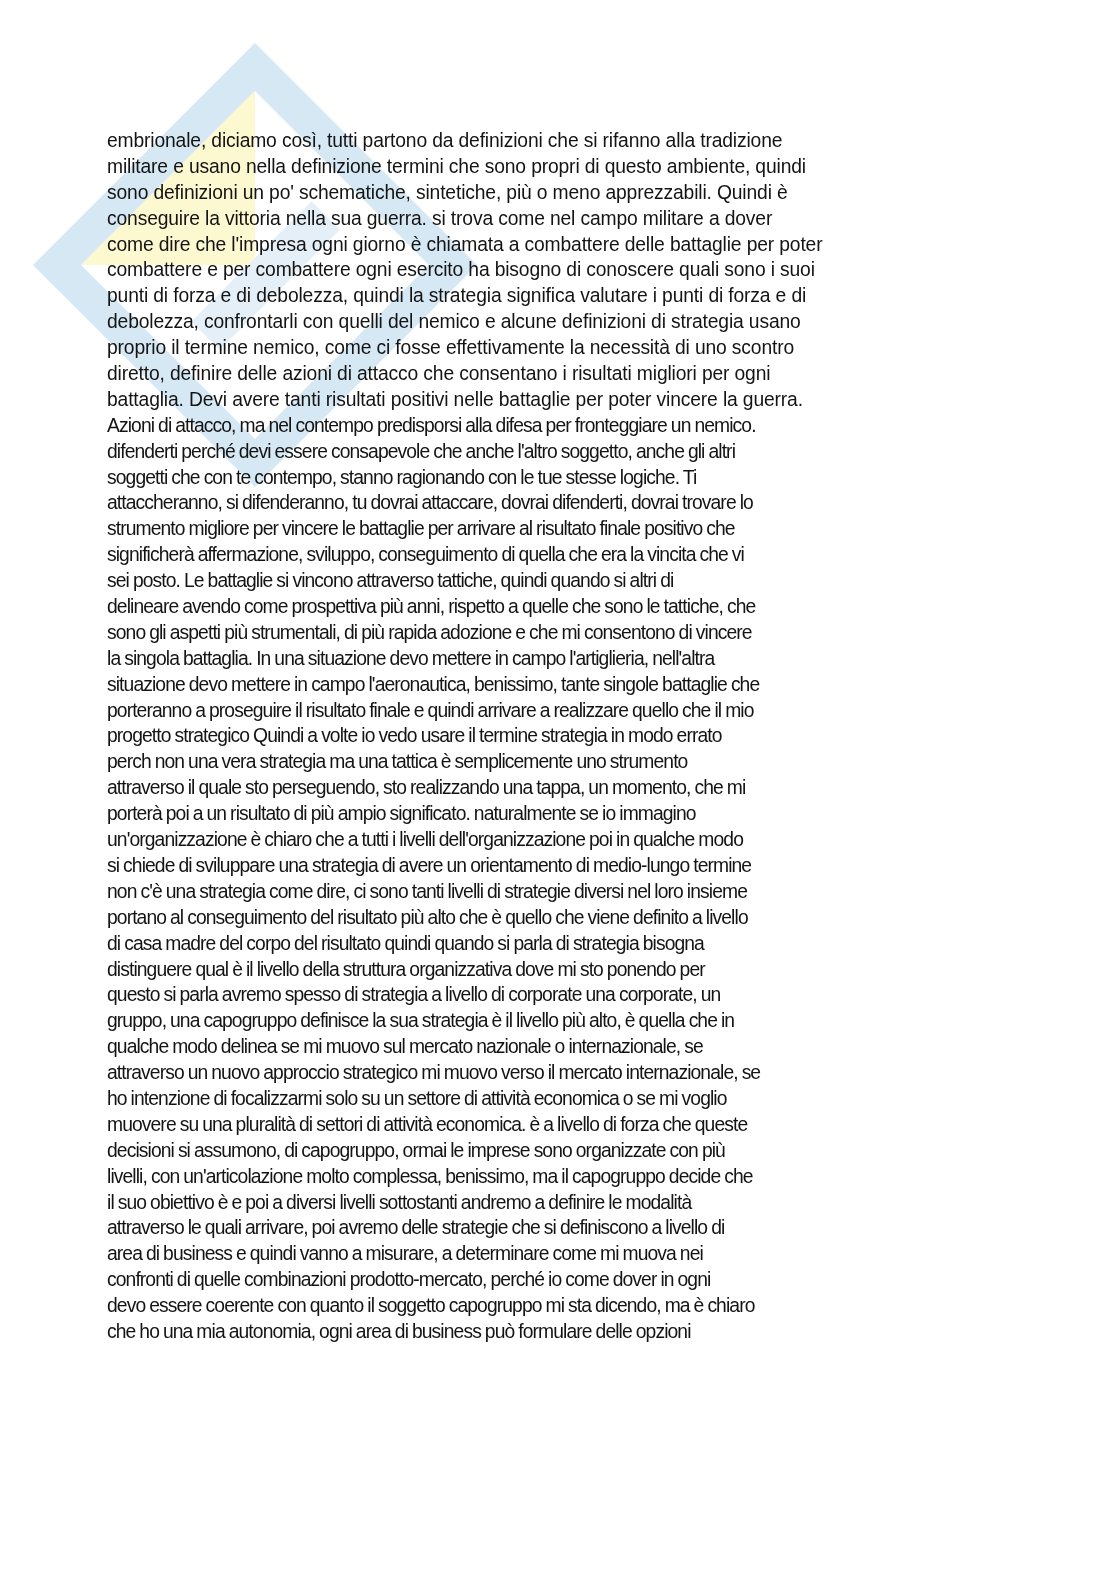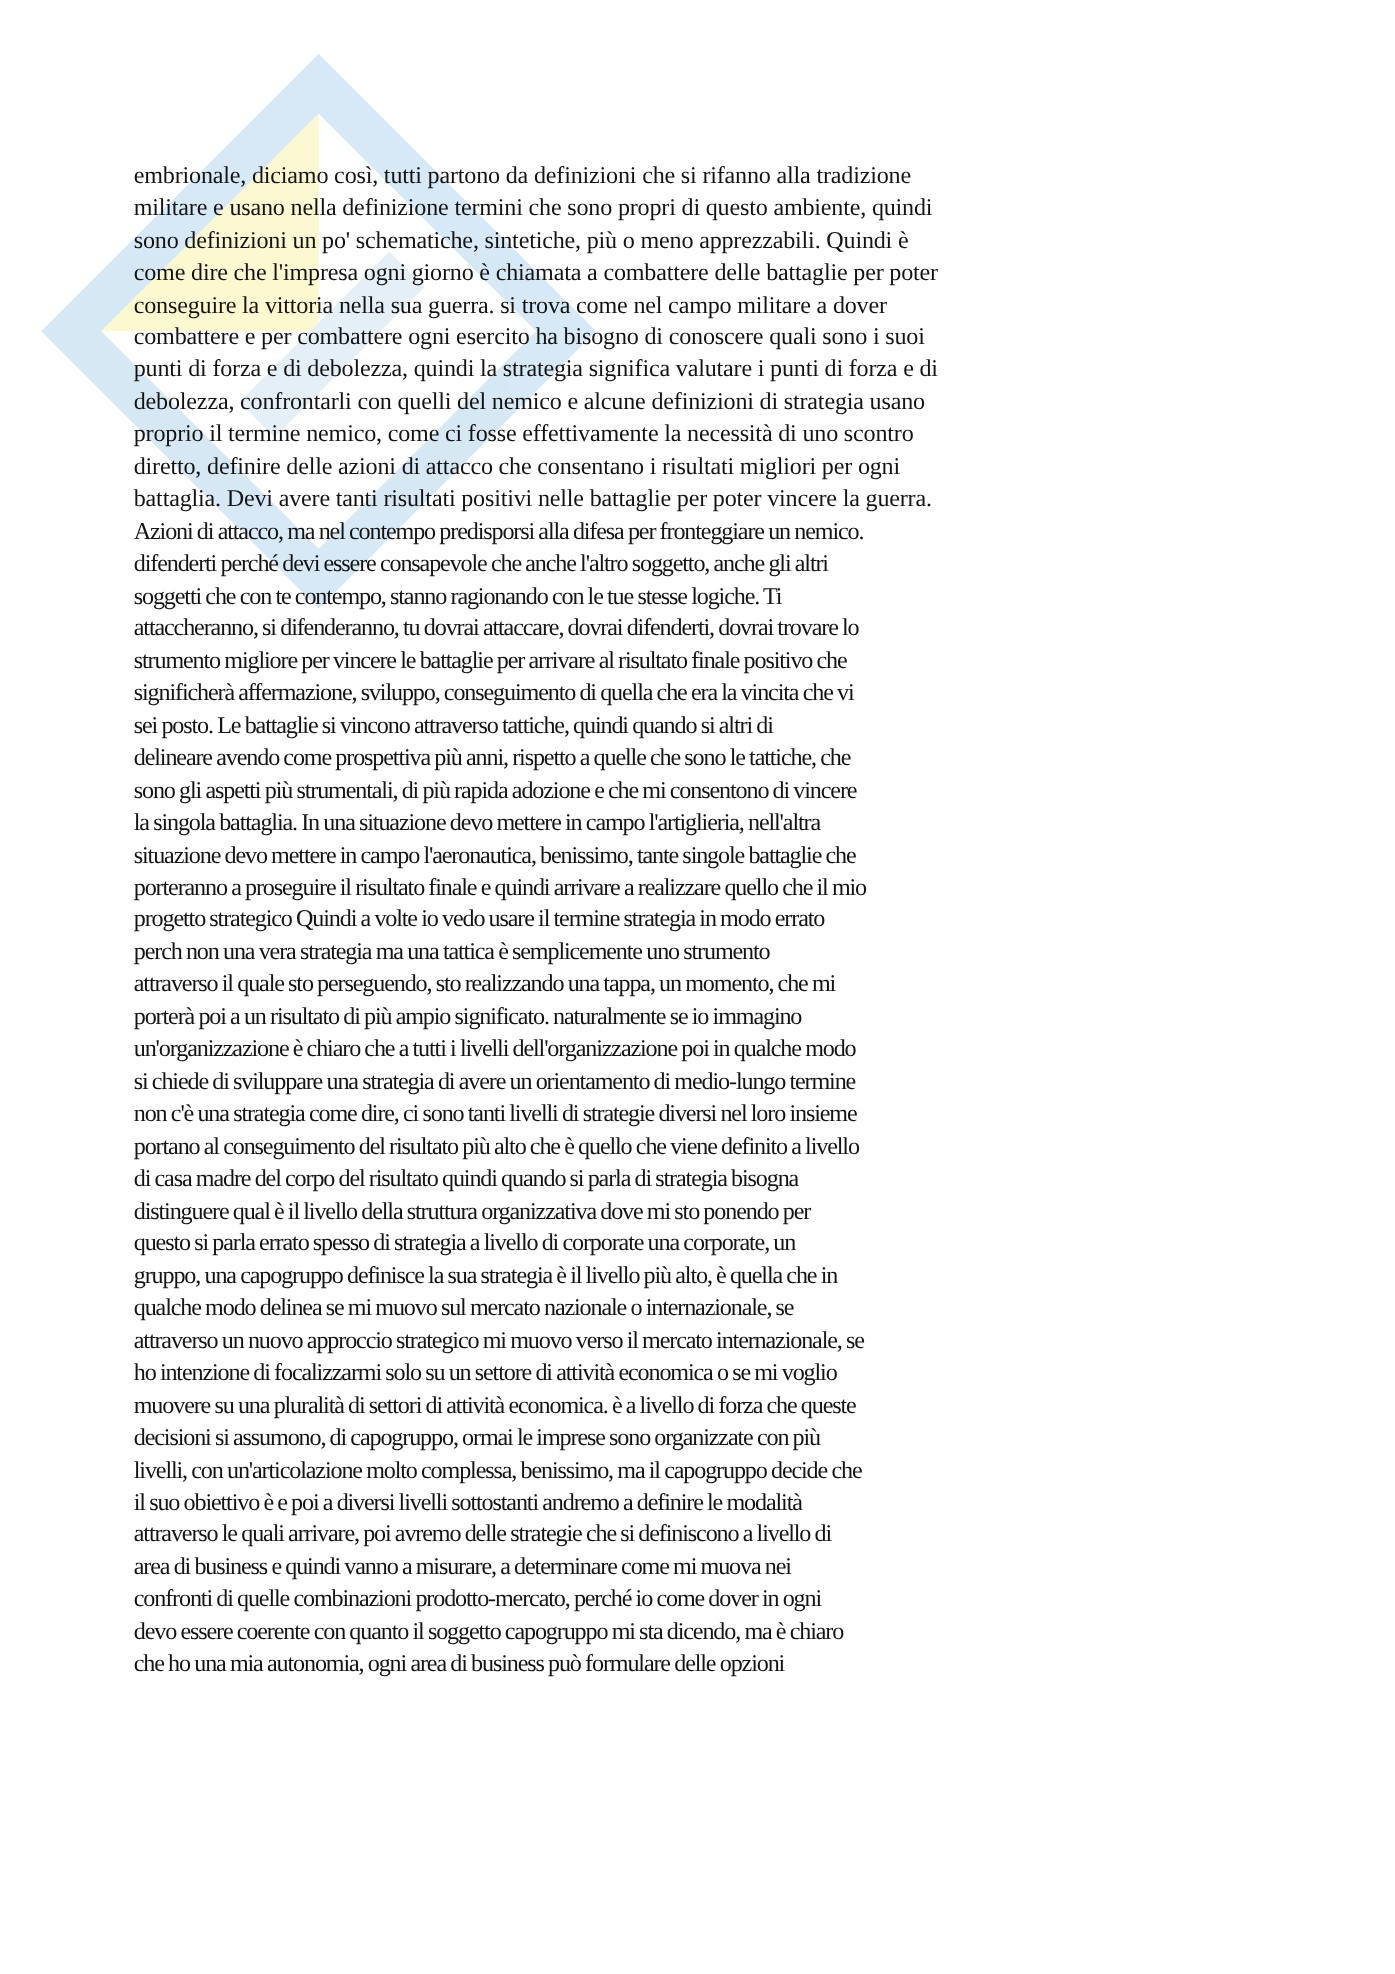--- a/index.html
+++ b/index.html
@@ -8,7 +8,7 @@
   .watermark { position: absolute; left: 20px; top: 30px; width: 470px; height: 470px; pointer-events: none; }
   .text-block {
     position: absolute; left: 107px; top: 128px; width: 905px;
-    font-family: Liberation Serif, serif; font-size: 19.3px; line-height: 25.9px;
+    font-family: Liberation Sans, sans-serif; font-size: 19.3px; line-height: 25.9px;
     color: #141414; letter-spacing: -0.15px; white-space: nowrap;
   }
   .line { display: block; height: 25.9px; }

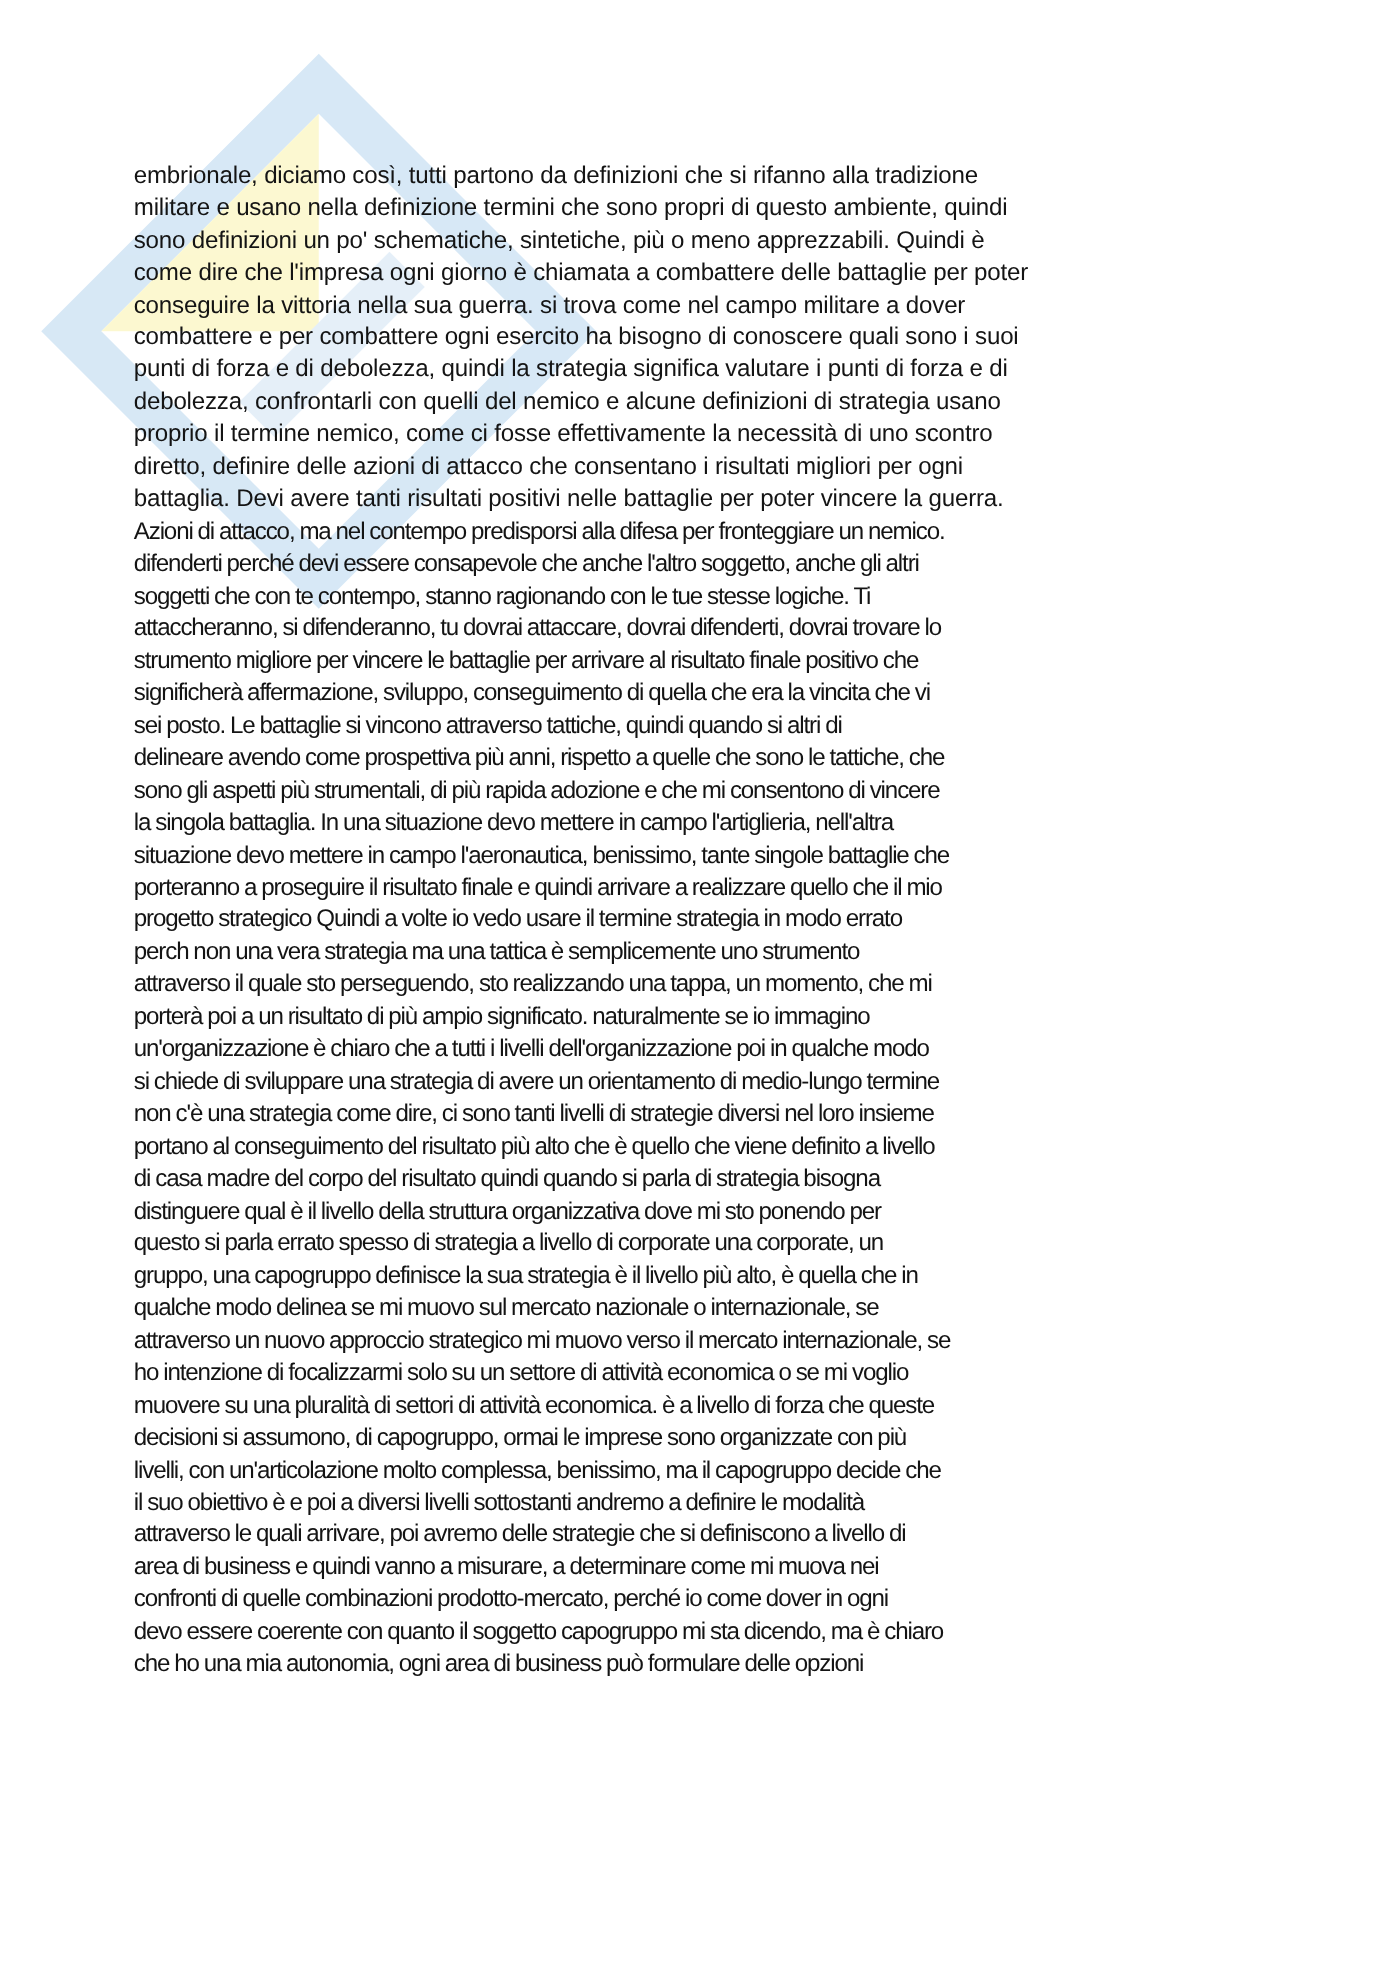--- a/index.html
+++ b/index.html
@@ -31,8 +31,8 @@
     <span class="line">embrionale, diciamo così, tutti partono da definizioni che si rifanno alla tradizione</span>
     <span class="line">militare e usano nella definizione termini che sono propri di questo ambiente, quindi</span>
     <span class="line">sono definizioni un po' schematiche, sintetiche, più o meno apprezzabili. Quindi è</span>
+    <span class="line">conseguire la vittoria nella sua guerra. si trova come nel campo militare a dover</span>
     <span class="line">come dire che l'impresa ogni giorno è chiamata a combattere delle battaglie per poter</span>
-    <span class="line">conseguire la vittoria nella sua guerra. si trova come nel campo militare a dover</span>
     <span class="line">combattere e per combattere ogni esercito ha bisogno di conoscere quali sono i suoi</span>
     <span class="line">punti di forza e di debolezza, quindi la strategia significa valutare i punti di forza e di</span>
     <span class="line">debolezza, confrontarli con quelli del nemico e alcune definizioni di strategia usano</span>

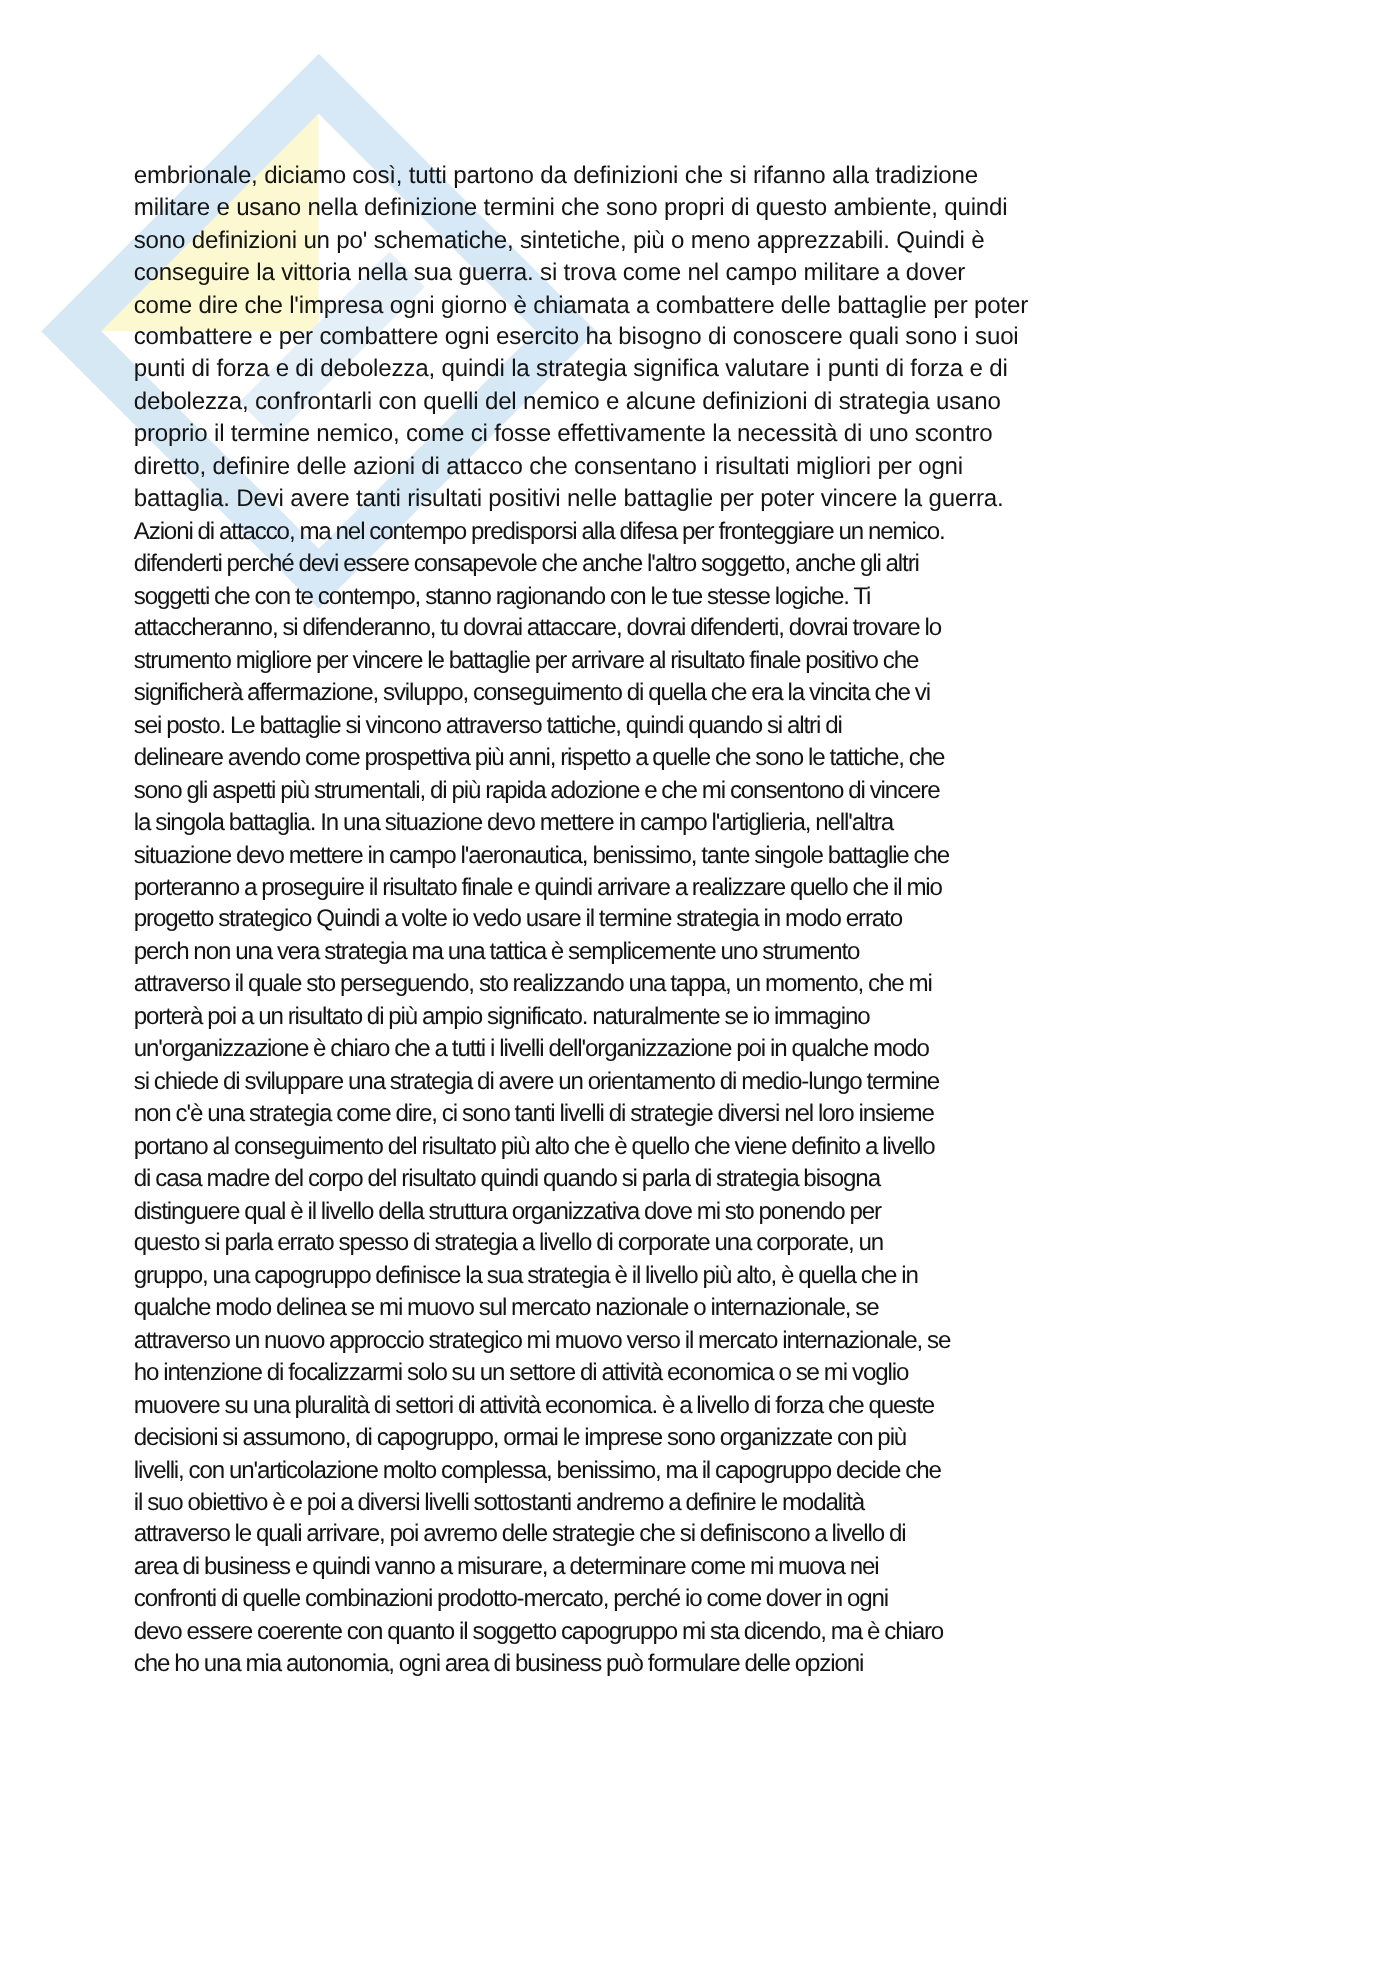--- a/index.html
+++ b/index.html
@@ -61,7 +61,7 @@
     <span class="line condensed">portano al conseguimento del risultato più alto che è quello che viene definito a livello</span>
     <span class="line condensed">di casa madre del corpo del risultato quindi quando si parla di strategia bisogna</span>
     <span class="line condensed">distinguere qual è il livello della struttura organizzativa dove mi sto ponendo per</span>
-    <span class="line condensed">questo si parla errato spesso di strategia a livello di corporate una corporate, un</span>
+    <span class="line condensed">questo si parla avremo spesso di strategia a livello di corporate una corporate, un</span>
     <span class="line condensed">gruppo, una capogruppo definisce la sua strategia è il livello più alto, è quella che in</span>
     <span class="line condensed">qualche modo delinea se mi muovo sul mercato nazionale o internazionale, se</span>
     <span class="line condensed">attraverso un nuovo approccio strategico mi muovo verso il mercato internazionale, se</span>

